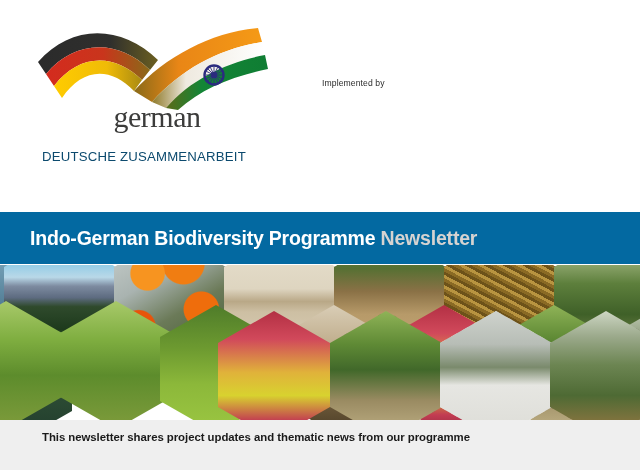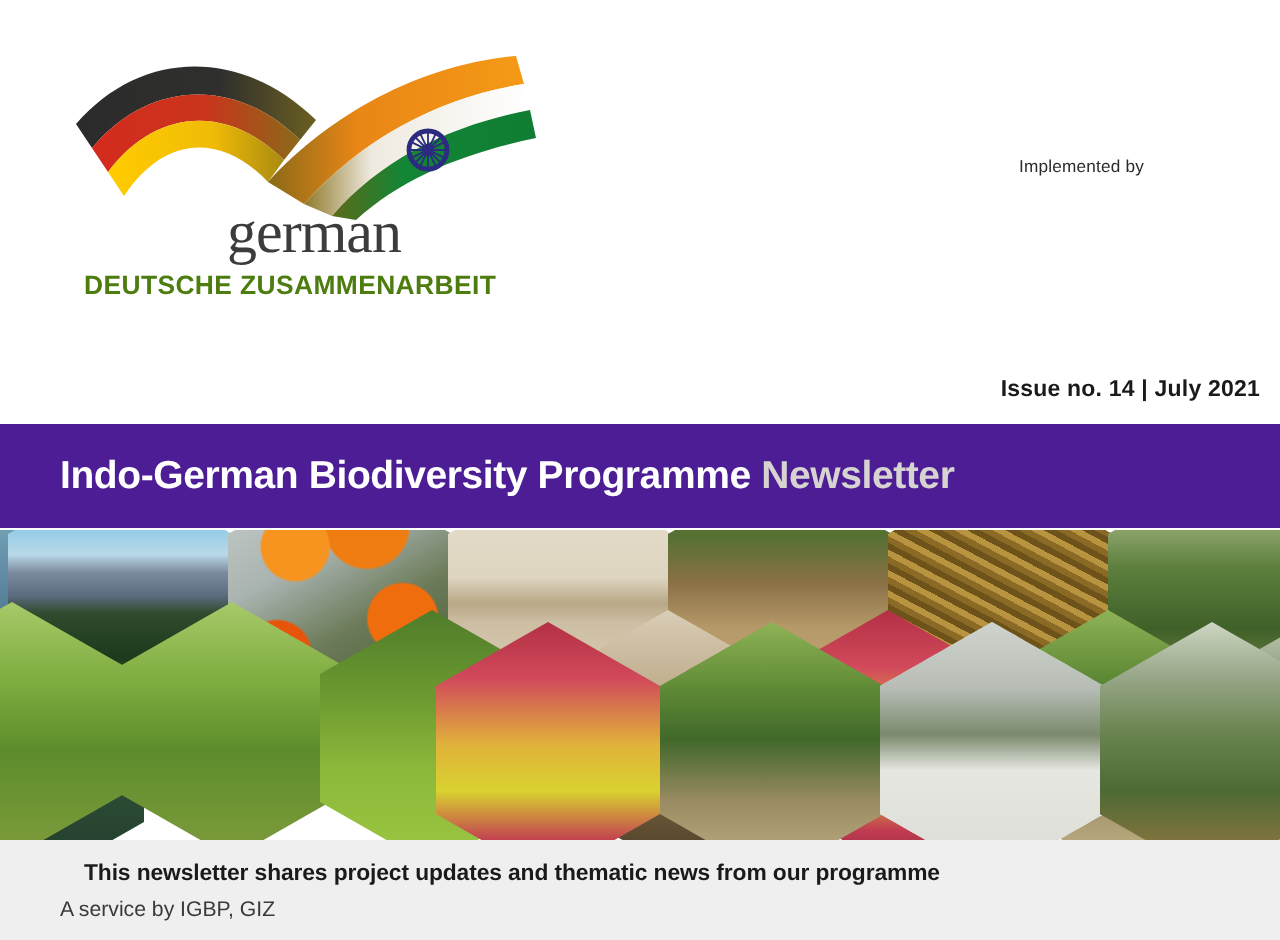--- a/index.html
+++ b/index.html
@@ -77,7 +77,6 @@
     left: 322px;
     top: 78px;
     width: 250px;
-    text-align: right;
   }
   .giz-implemented {
     font-size: 8.6px;

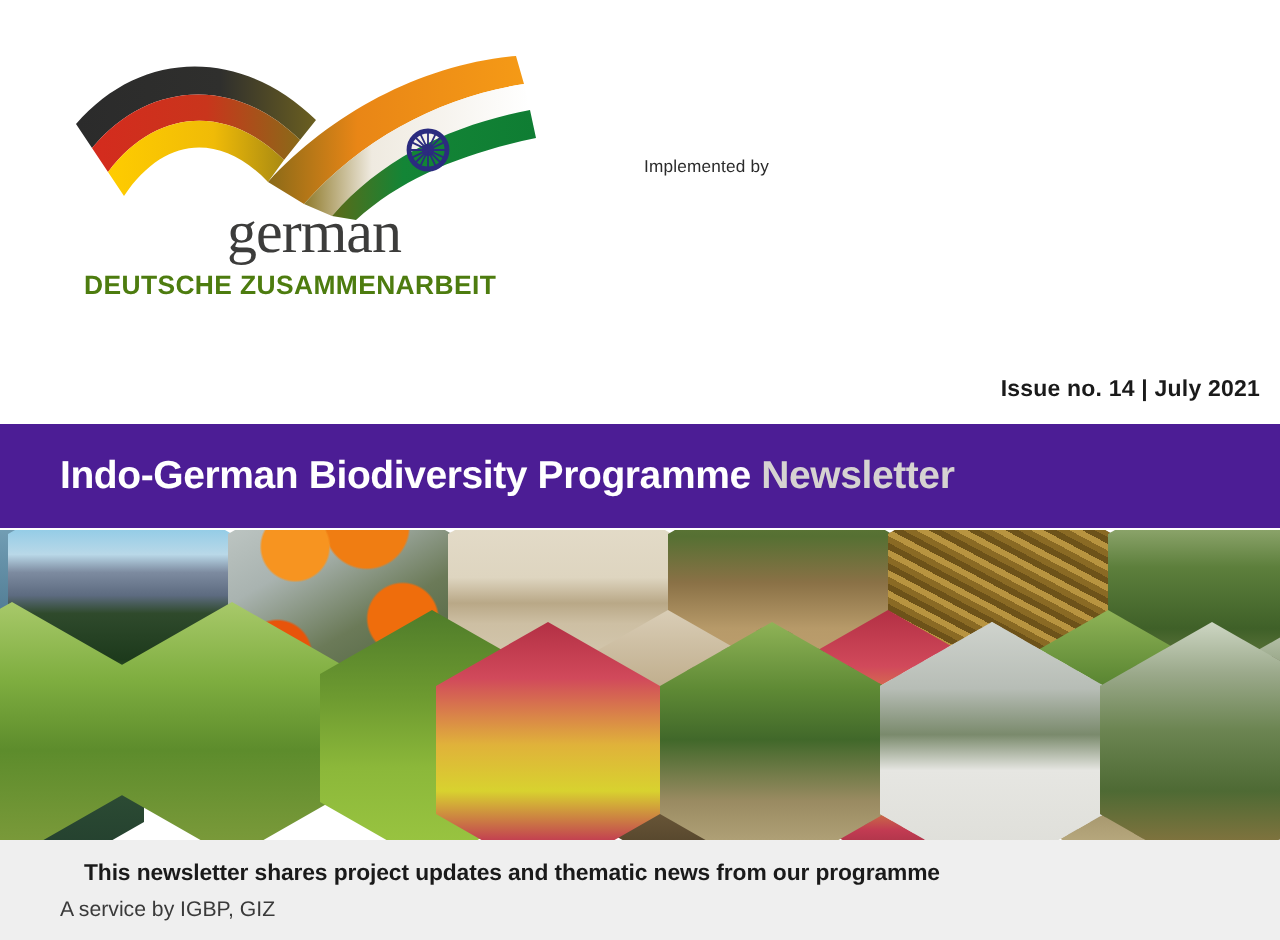--- a/index.html
+++ b/index.html
@@ -66,9 +66,9 @@
     font-size: 13.2px;
     line-height: 17px;
     letter-spacing: 0.2px;
-    color: #4d7c0f;
-    font-weight: 700;
-    margin-top: 2px;
+    color: #0c4a6e;
+    font-weight: 400;
+    margin-top: 16px;
   }
 
   

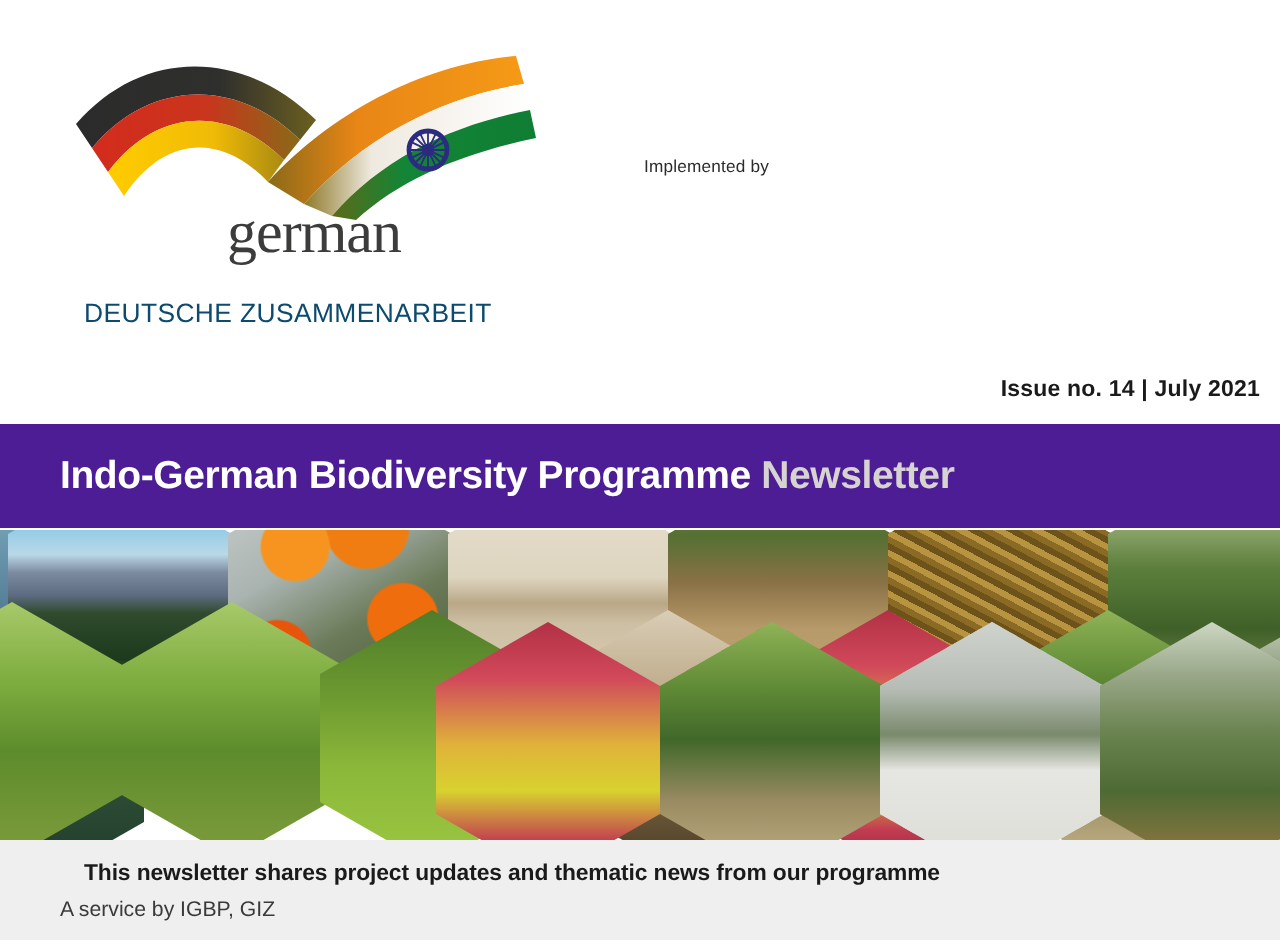--- a/index.html
+++ b/index.html
@@ -347,7 +347,6 @@
     </div>
   </div>
 
-  <div class="issue-line">Issue no. 14 | July 2021</div>
 </div>
 
 <div class="title-bar">

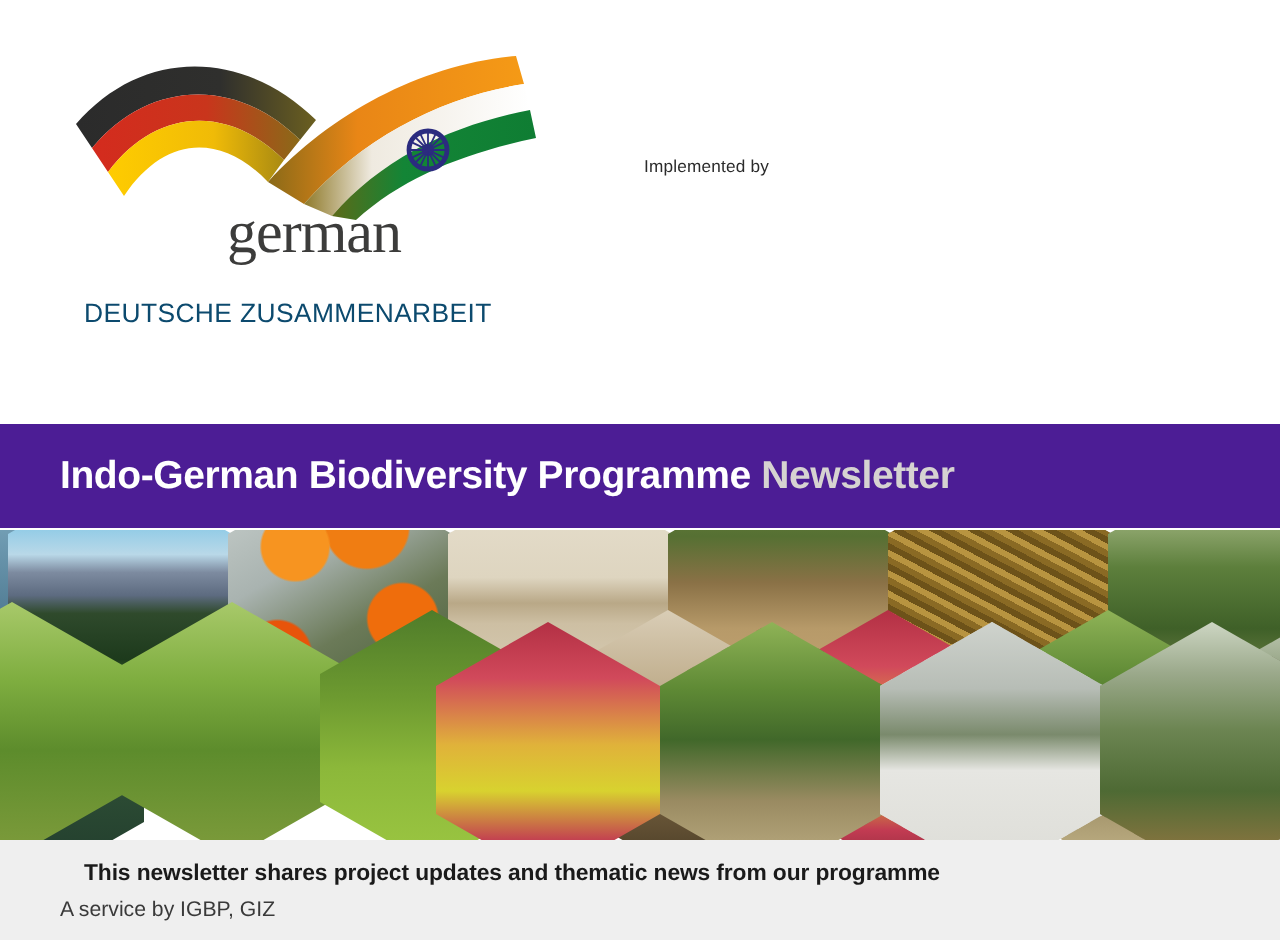--- a/index.html
+++ b/index.html
@@ -128,7 +128,7 @@
     top: 212px;
     width: 640px;
     height: 52px;
-    background: #4c1d95;
+    background: #0369a1;
     display: flex;
     align-items: center;
   }

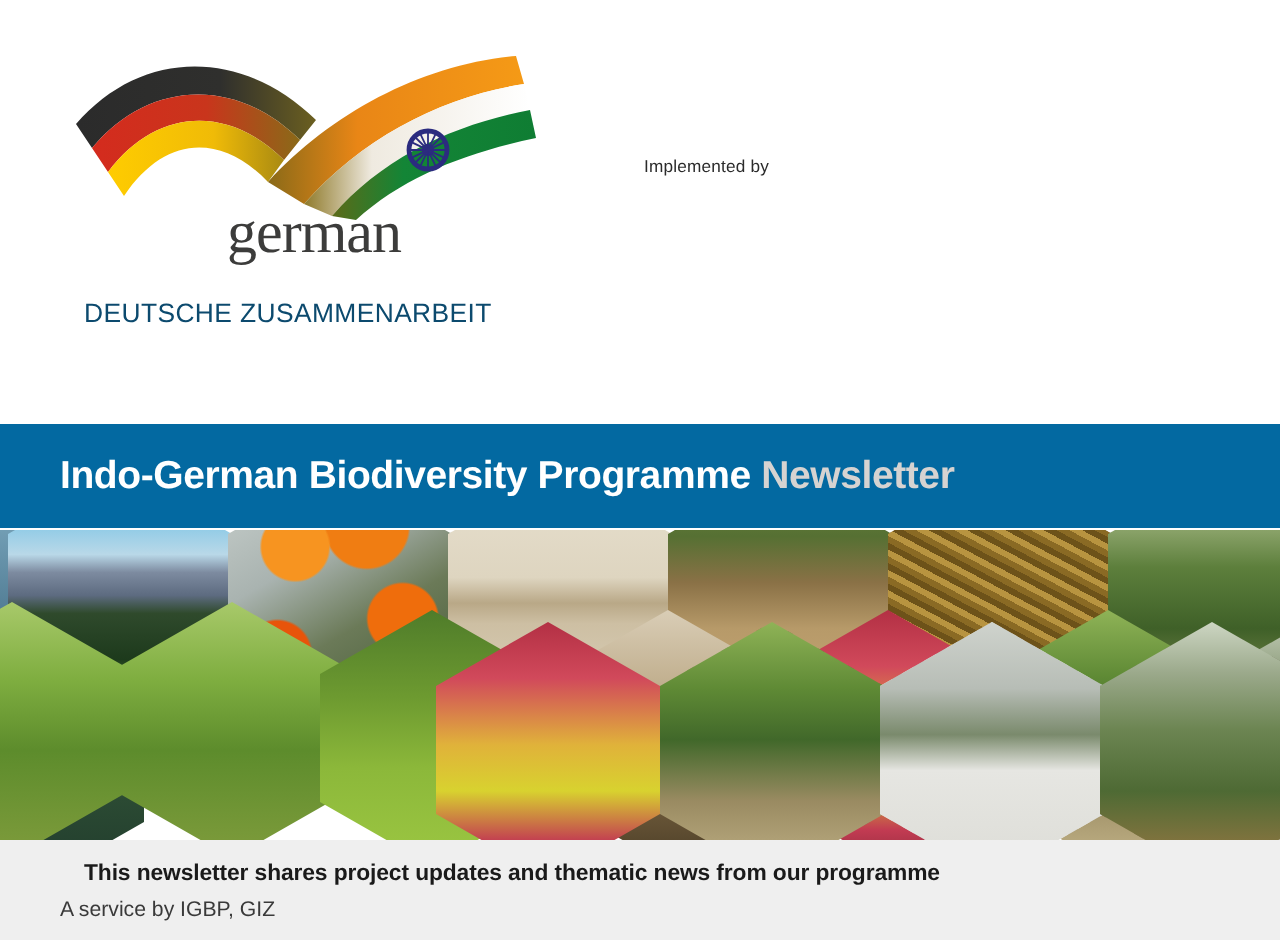--- a/index.html
+++ b/index.html
@@ -421,7 +421,6 @@
 
 <div class="footer">
   <div class="footer-head">This newsletter shares project updates and thematic news from our programme</div>
-  <div class="footer-sub">A service by IGBP, GIZ</div>
 </div>
 
 </body></html>

